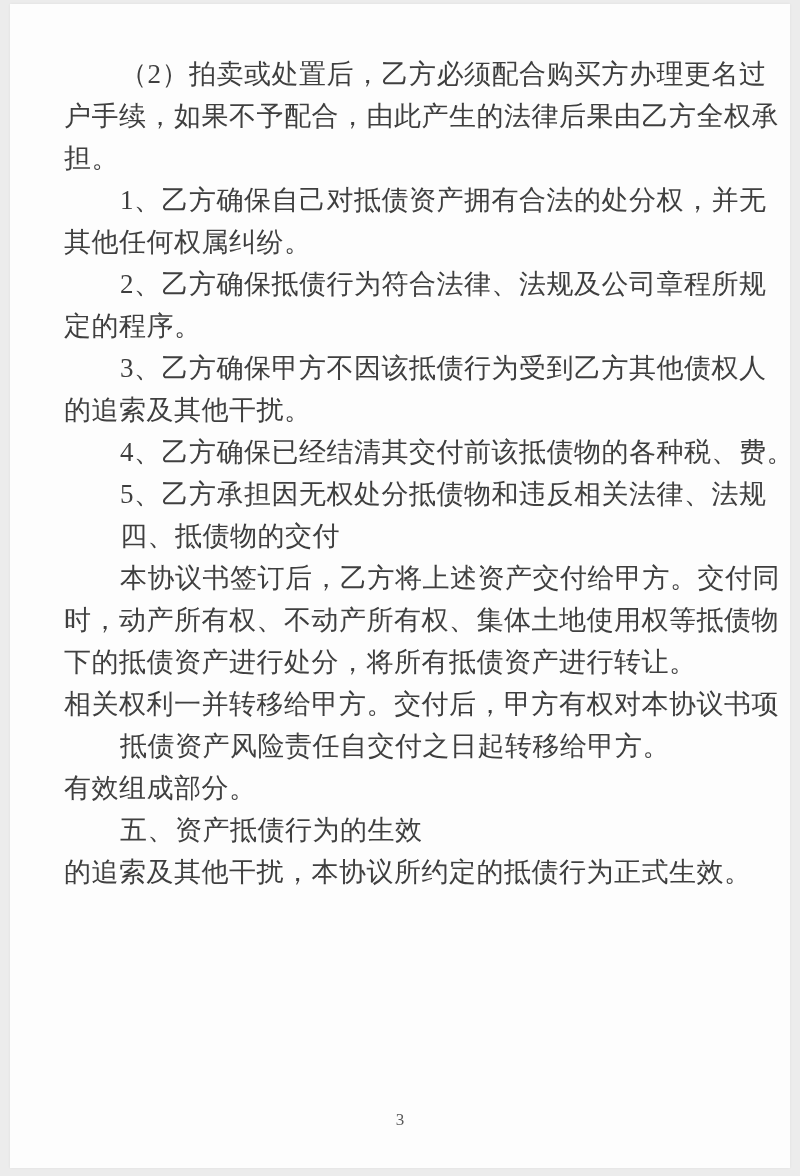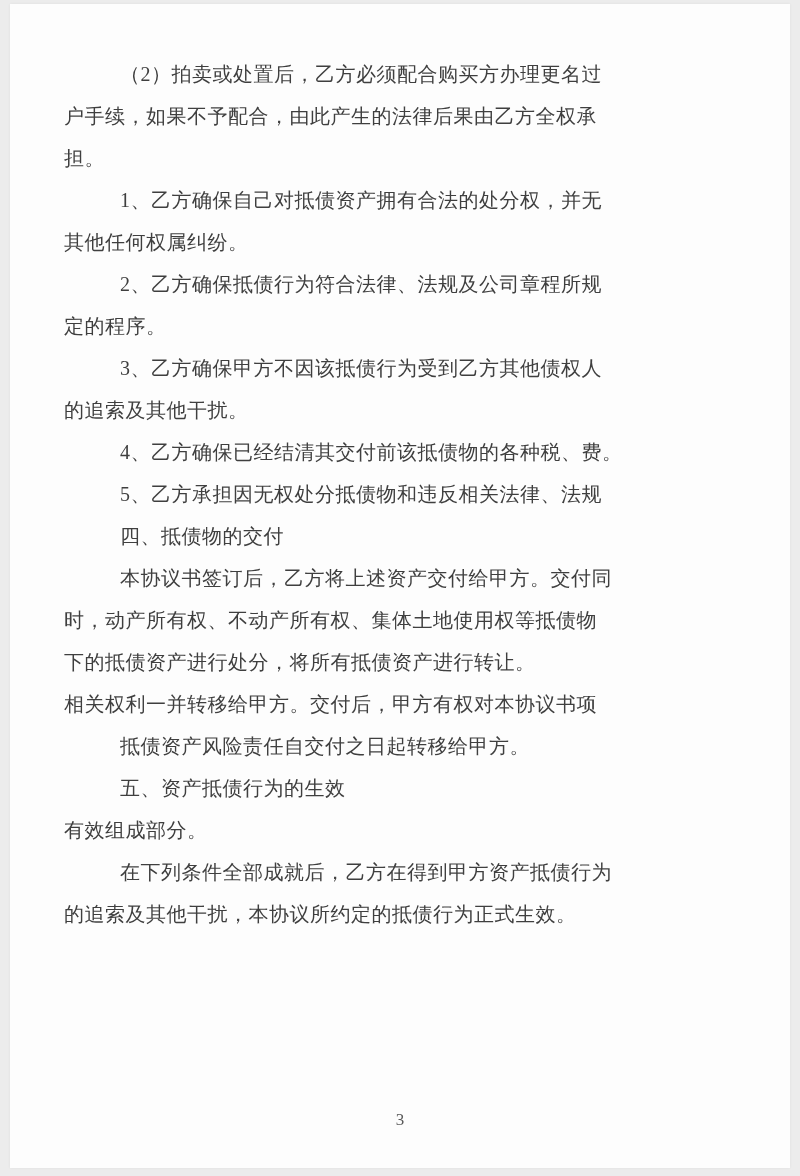--- a/index.html
+++ b/index.html
@@ -29,7 +29,7 @@
     top: 49px;
     width: 676px;
     font-family: "Liberation Serif", "DejaVu Serif", serif;
-    font-size: 20px;
+    font-size: 27px;
     line-height: 42px;
     color: #3f3f3f;
     letter-spacing: 0.5px;

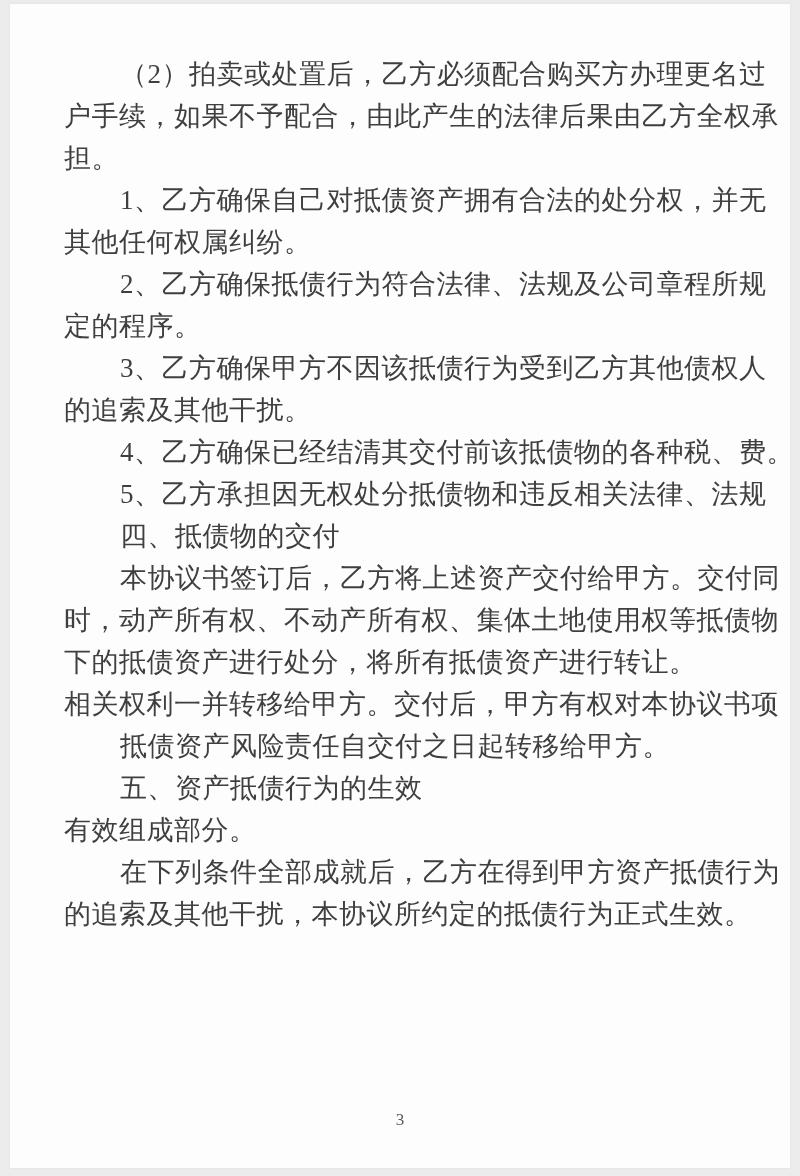--- a/index.html
+++ b/index.html
@@ -76,8 +76,8 @@
         <div class="line">下的抵债资产进行处分，将所有抵债资产进行转让。</div>
         <div class="line">相关权利一并转移给甲方。交付后，甲方有权对本协议书项</div>
         <div class="line indent">抵债资产风险责任自交付之日起转移给甲方。</div>
+        <div class="line">有效组成部分。</div>
         <div class="line indent">五、资产抵债行为的生效</div>
-        <div class="line">有效组成部分。</div>
         <div class="line indent">在下列条件全部成就后，乙方在得到甲方资产抵债行为</div>
         <div class="line">的追索及其他干扰，本协议所约定的抵债行为正式生效。</div>
       </div>

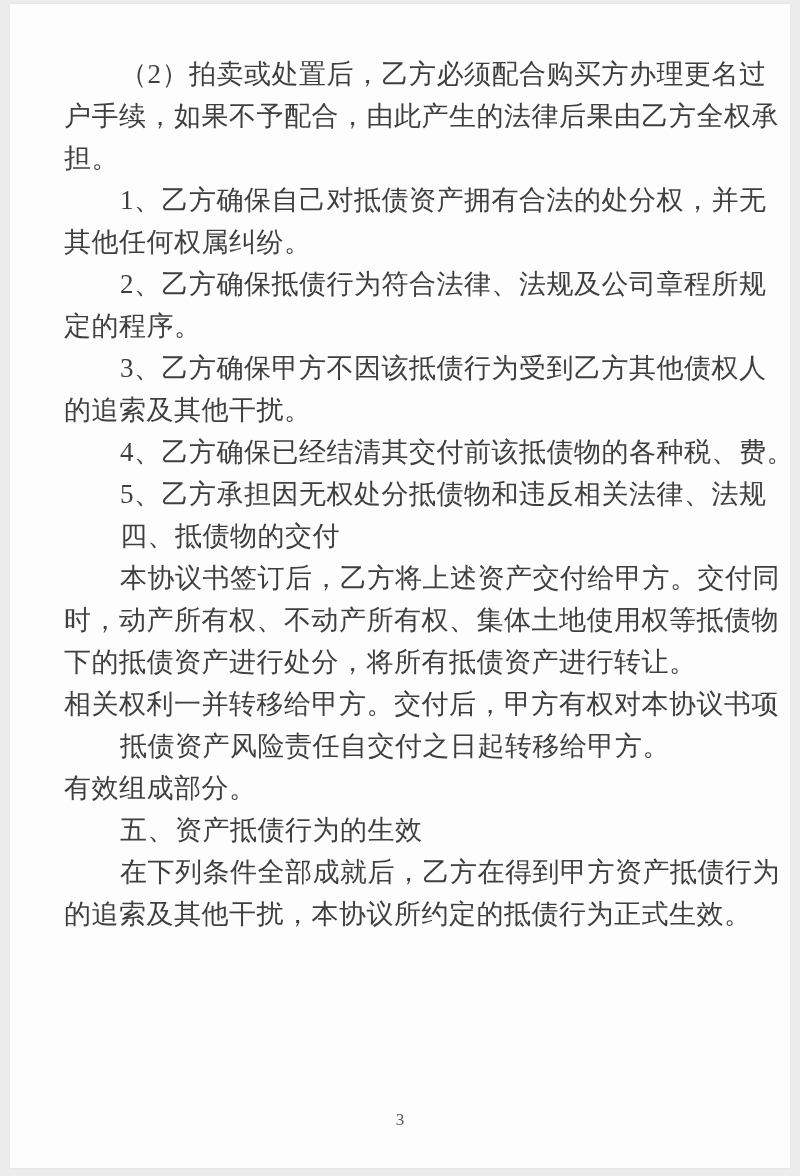--- a/index.html
+++ b/index.html
@@ -78,7 +78,6 @@
         <div class="line indent">抵债资产风险责任自交付之日起转移给甲方。</div>
         <div class="line">有效组成部分。</div>
         <div class="line indent">五、资产抵债行为的生效</div>
-        <div class="line indent">在下列条件全部成就后，乙方在得到甲方资产抵债行为</div>
         <div class="line">的追索及其他干扰，本协议所约定的抵债行为正式生效。</div>
       </div>
     <div class="page-number">3</div>

